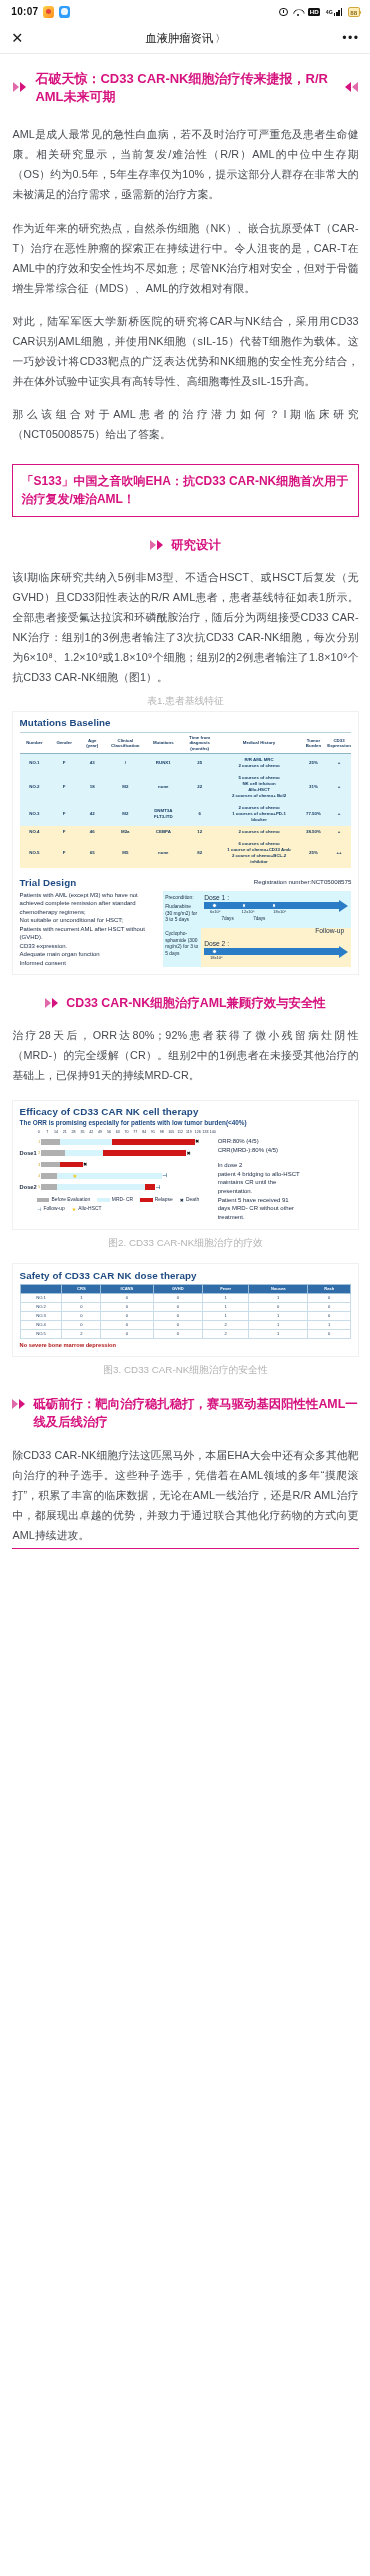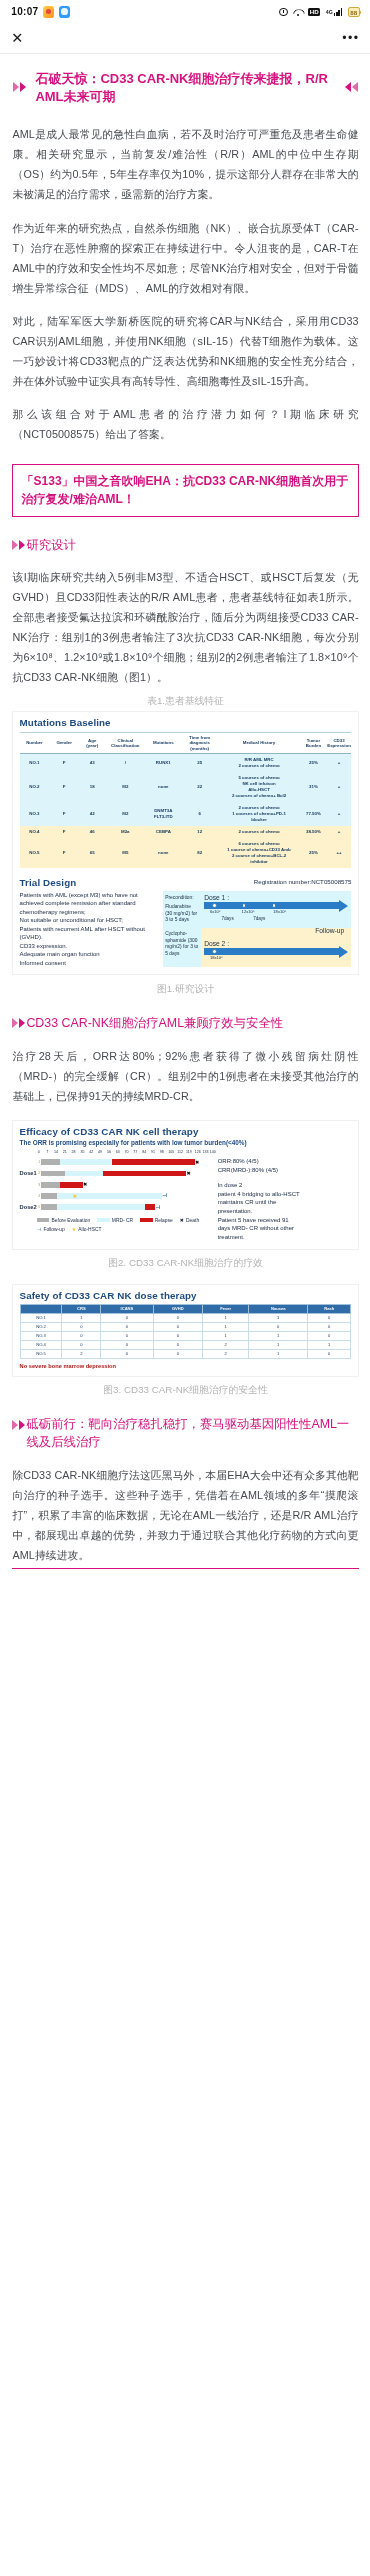--- a/index.html
+++ b/index.html
@@ -197,6 +197,9 @@
 
 <div class="navbar">
   <span class="nav-close">✕</span>
+  <div class="nav-title">
+    <span>血液肿瘤资讯</span><span class="chev">〉</span>
+  </div>
   <span class="nav-more">•••</span>
 </div>
 <div class="nav-sep"></div>

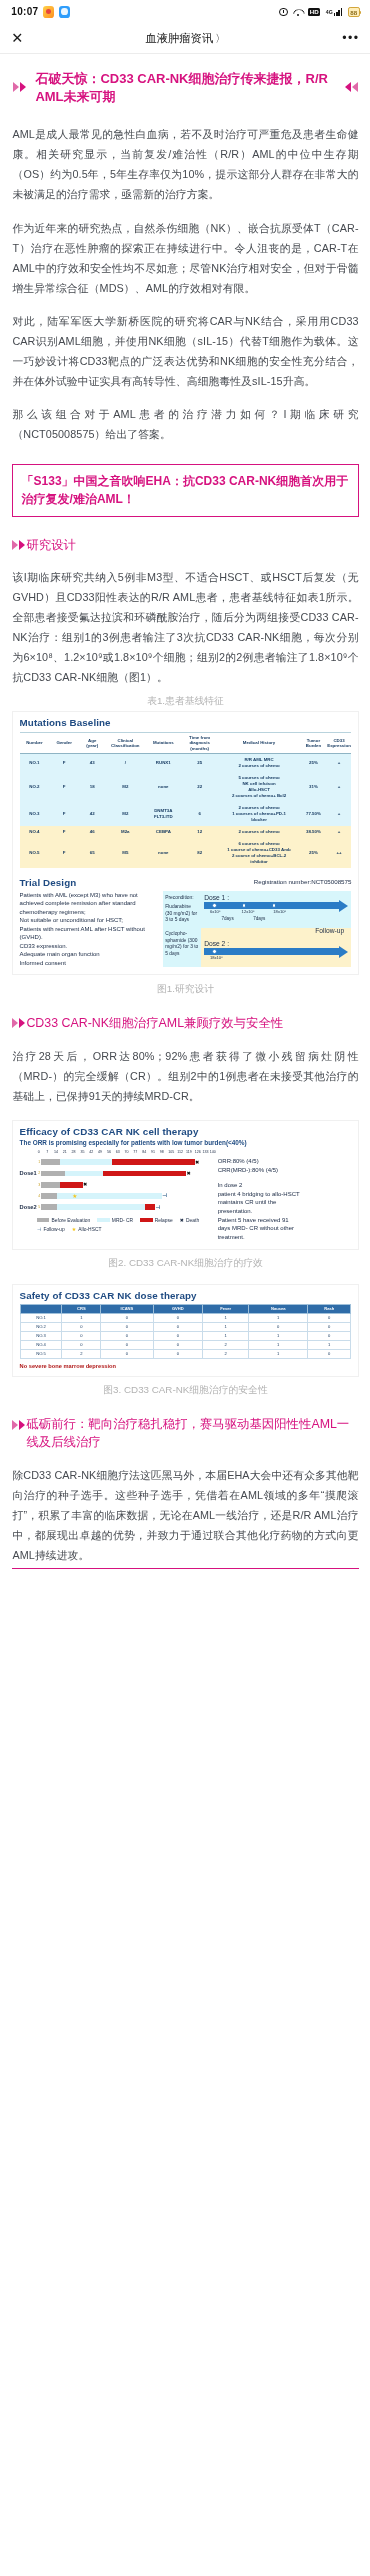--- a/index.html
+++ b/index.html
@@ -84,8 +84,8 @@
 
   
   .sec-head{
-    display:flex;align-items:flex-start;gap:1px;margin:19.6px 0 3.1px 0;
-    color:#d6127f;font-weight:400;font-size:12.4px;line-height:1.45;
+    display:flex;align-items:flex-start;gap:8px;margin:19.6px 0 3.1px 0;
+    color:#d6127f;font-weight:700;font-size:12.4px;line-height:1.45;justify-content:center;
   }
   .sec-head .tri-pair{display:flex;gap:1px;flex:0 0 auto;padding-top:3.1px;}
   .sec-head .tri-pair .tri{border-top-width:5.2px;border-bottom-width:5.2px;}

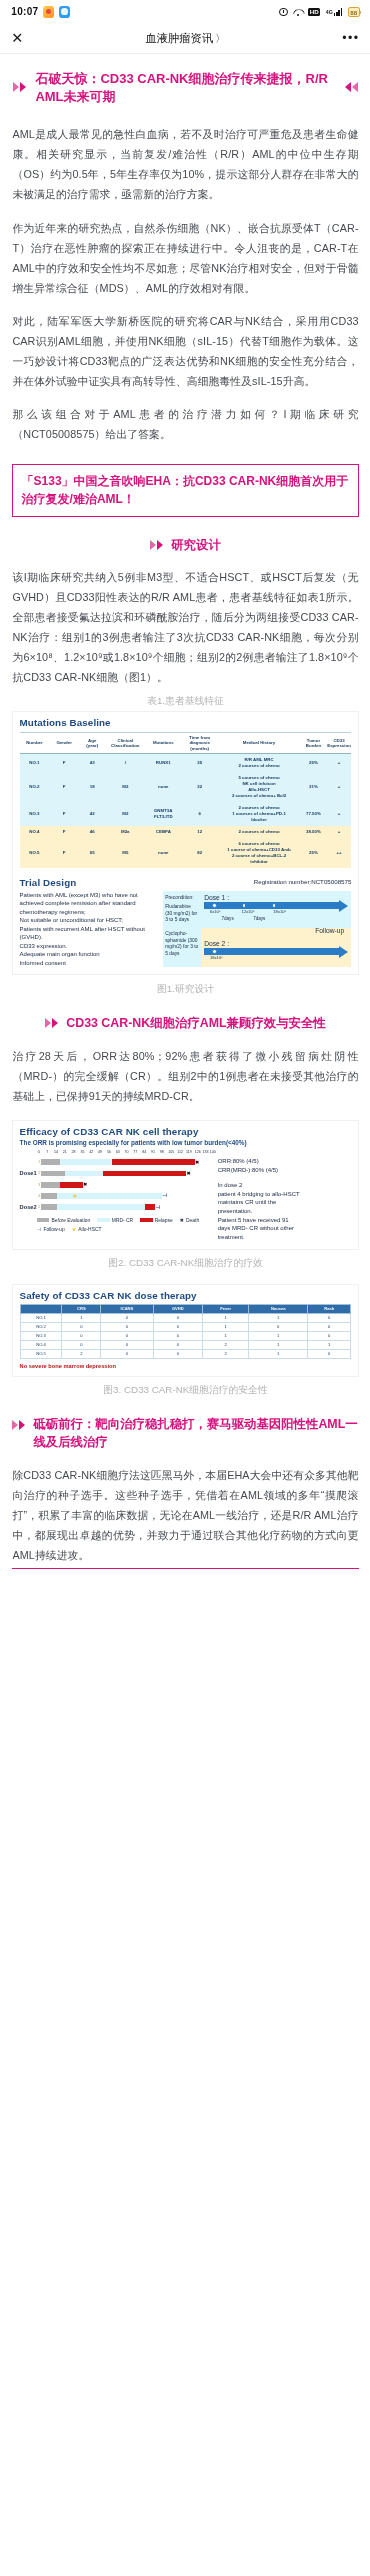--- a/index.html
+++ b/index.html
@@ -362,7 +362,6 @@
       </div>
     </div>
   </div>
-  <div class="figcap">图1.研究设计</div>
 
   <div class="sec-head">
     <span class="tri-pair">

